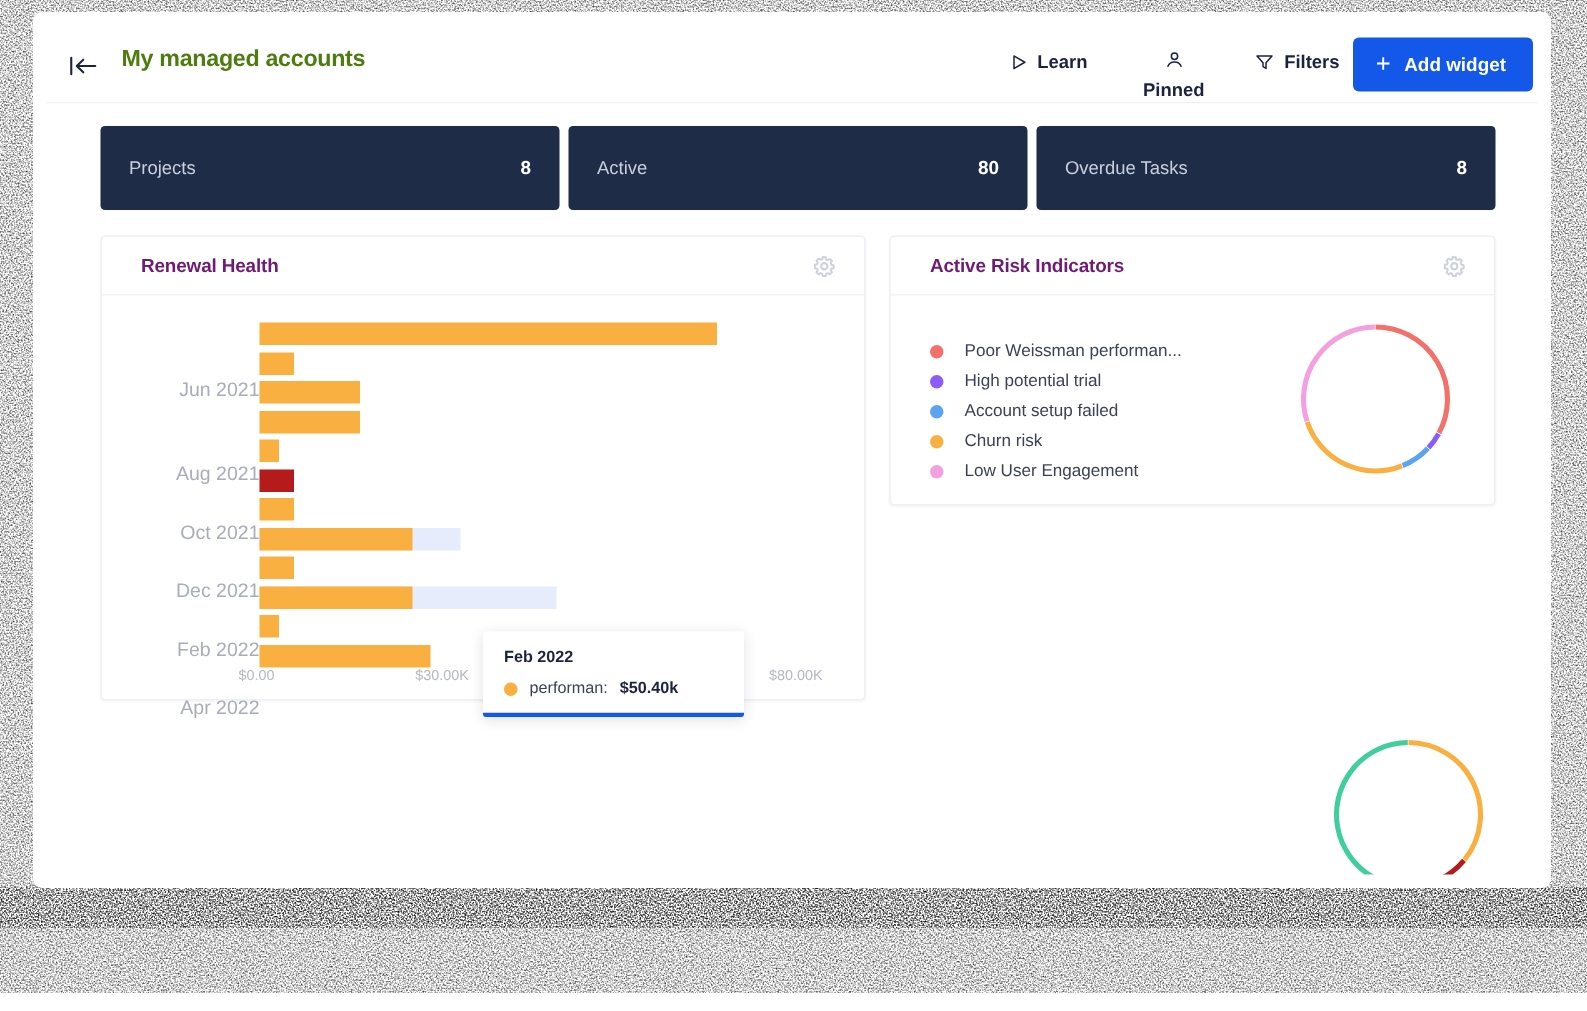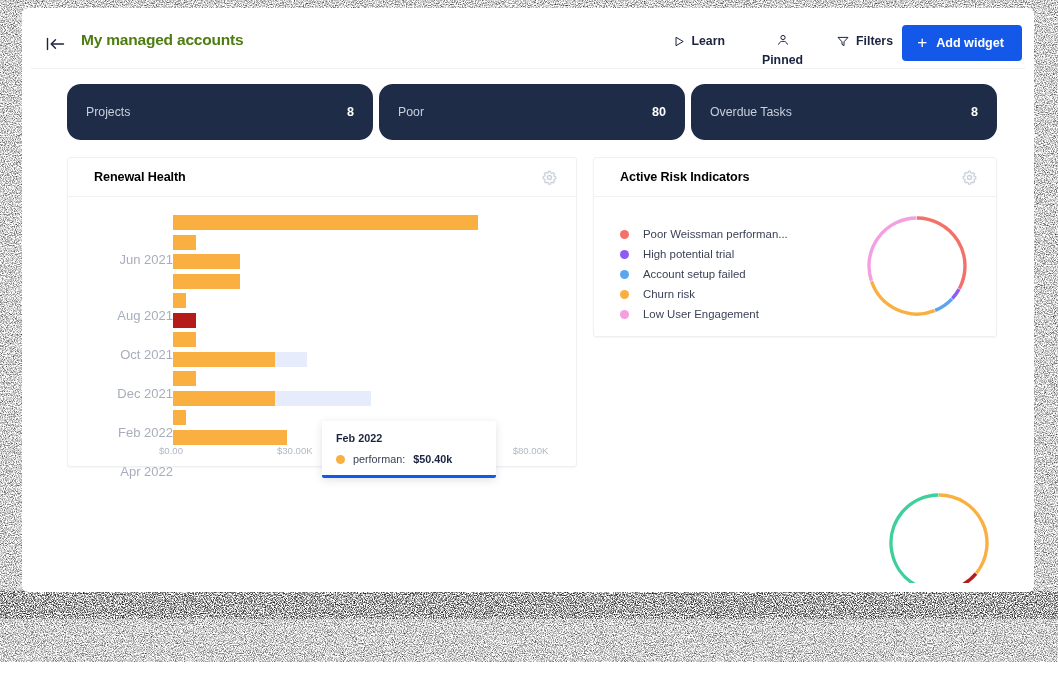--- a/index.html
+++ b/index.html
@@ -114,7 +114,7 @@
   .stat-card {
     flex: 1;
     background: #1e2c47;
-    border-radius: 14px;
+    border-radius: 3px;
     display: flex;
     align-items: center;
     justify-content: space-between;

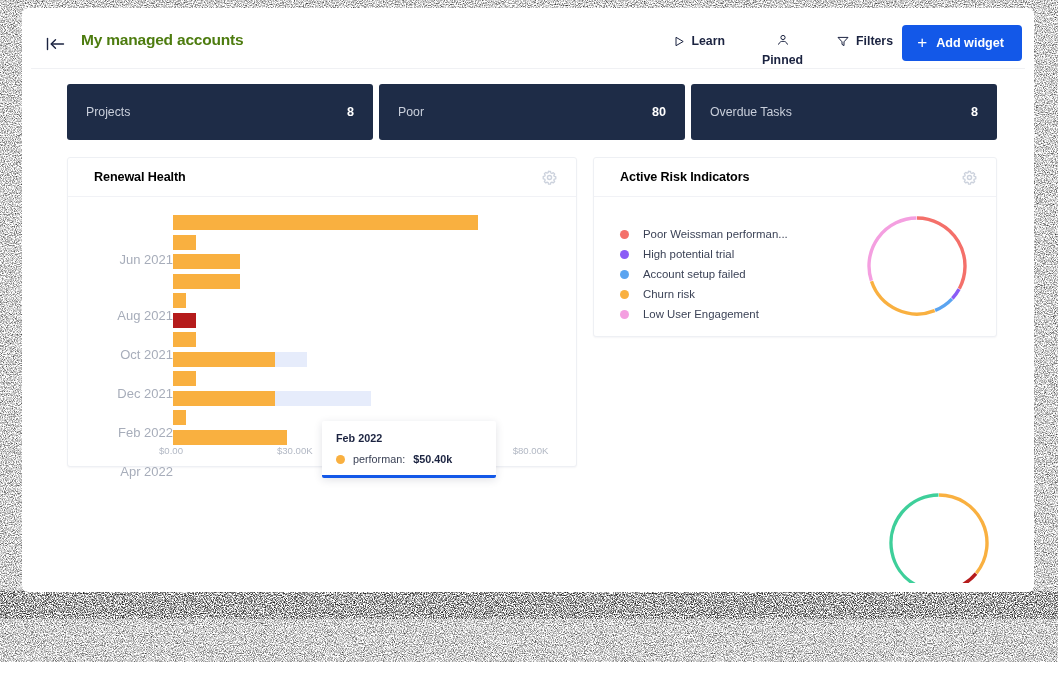--- a/index.html
+++ b/index.html
@@ -377,7 +377,7 @@
         <span class="stat-value">8</span>
       </div>
       <div class="stat-card">
-        <span class="stat-label">Poor</span>
+        <span class="stat-label">Active</span>
         <span class="stat-value">80</span>
       </div>
       <div class="stat-card">

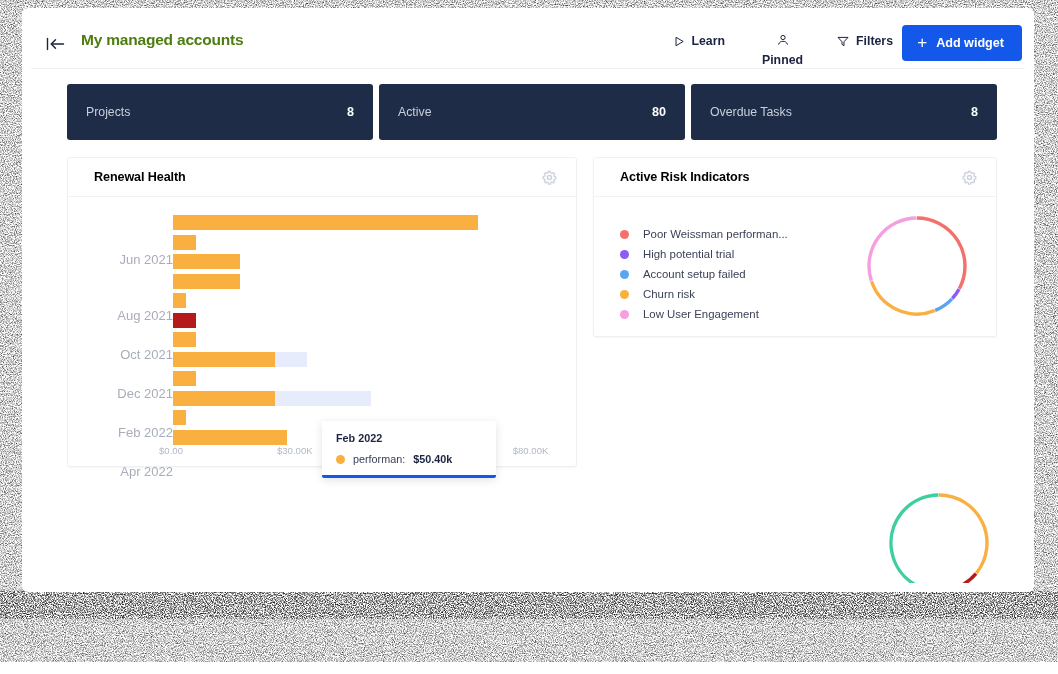--- a/index.html
+++ b/index.html
@@ -150,7 +150,7 @@
     left: 26px; top: 12px;
     font-size: 12.6px;
     font-weight: bold;
-    color: #000000;
+    color: #701a75;
     letter-spacing: -0.1px;
   }
   .widget-gear {

